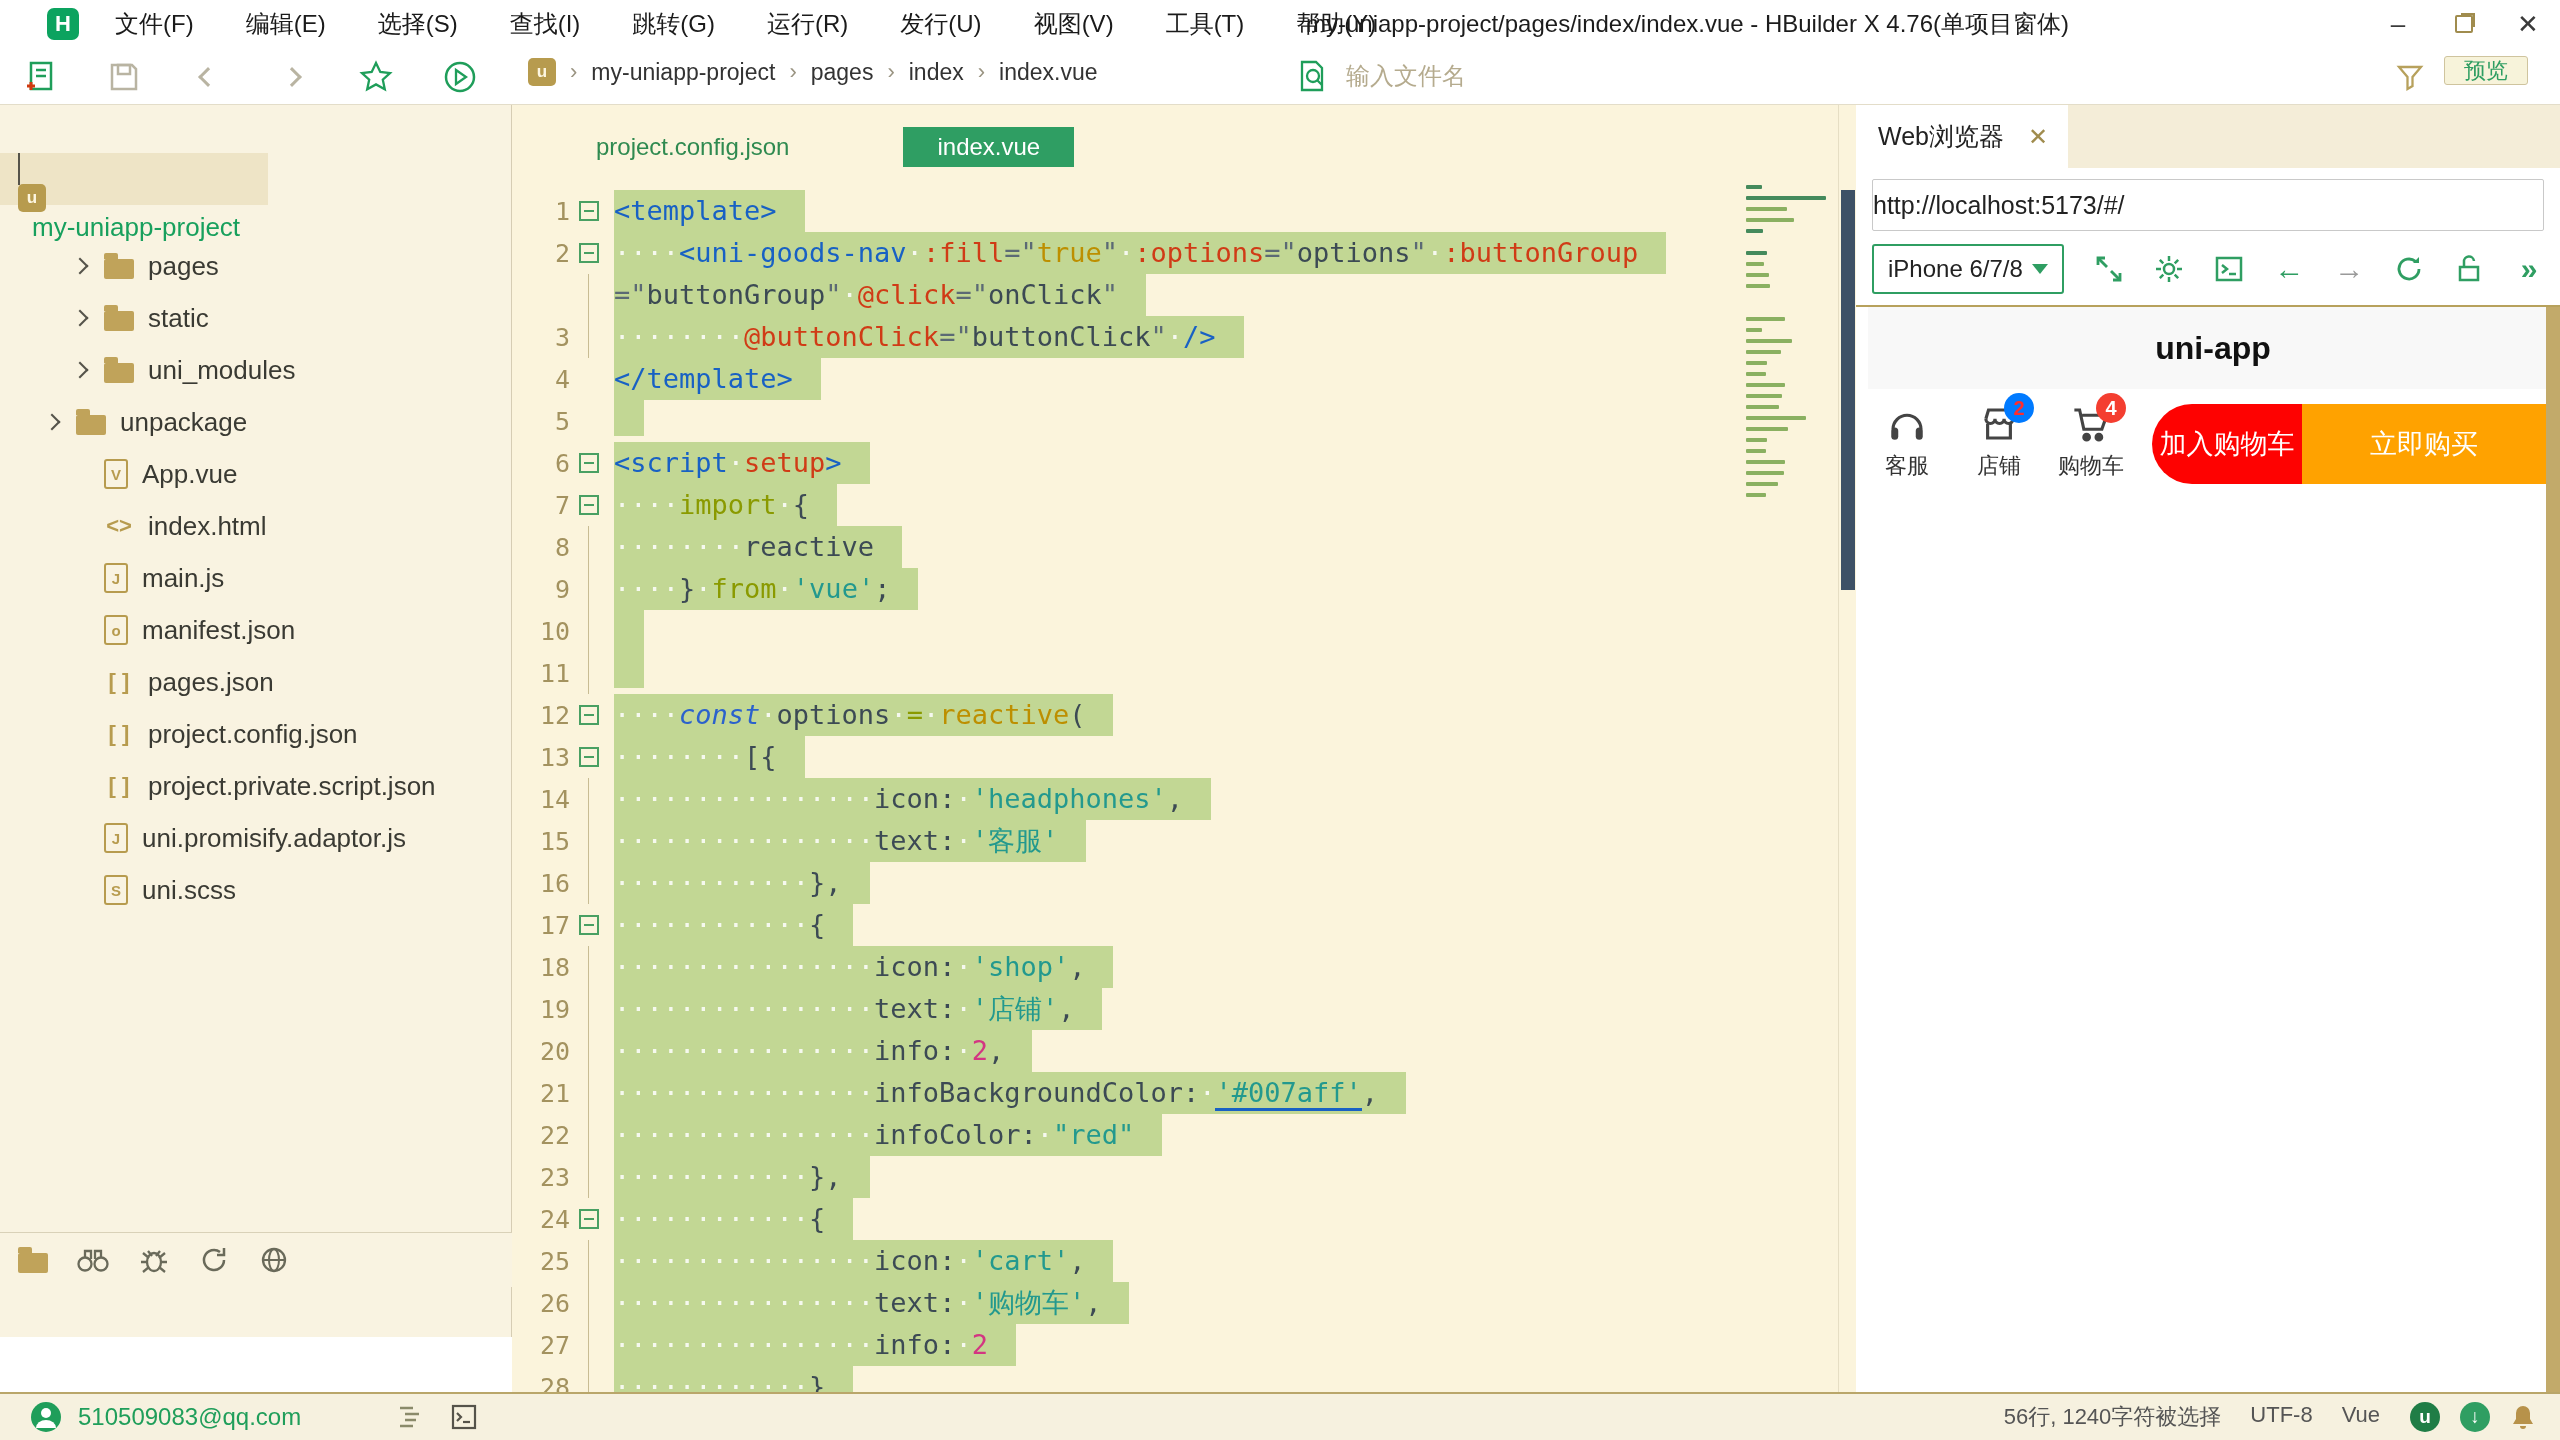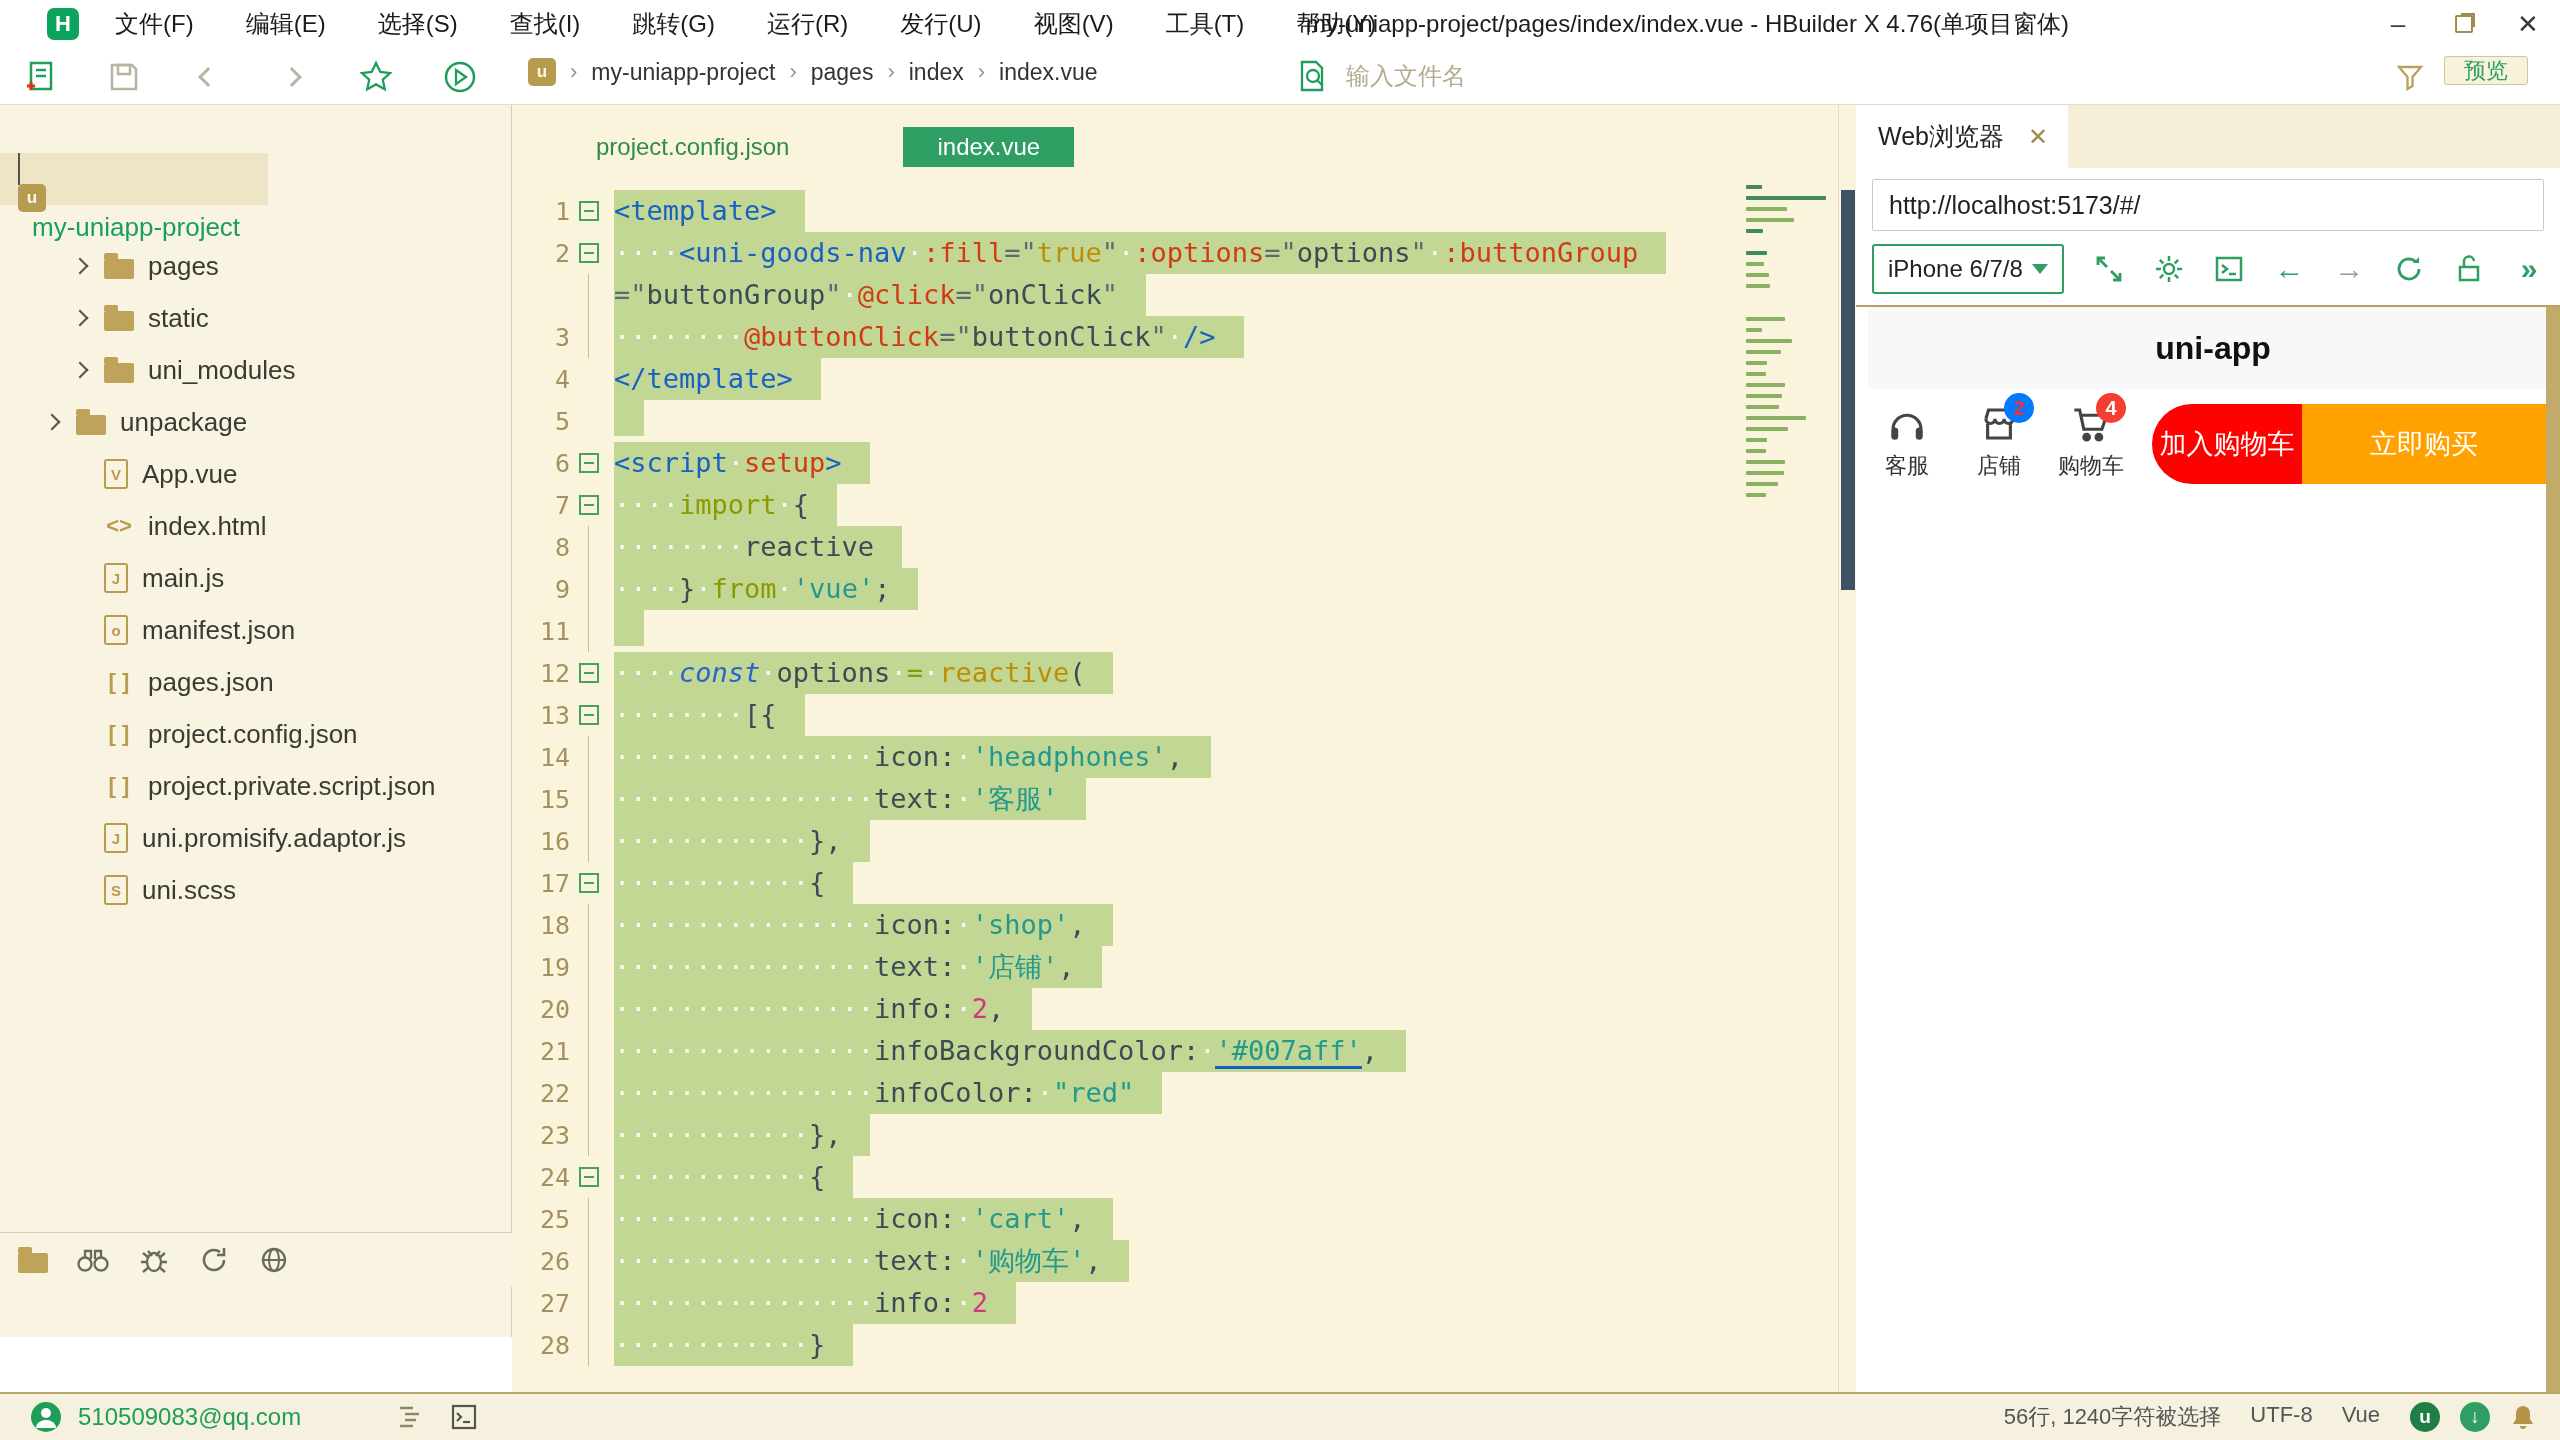--- a/index.html
+++ b/index.html
@@ -84,7 +84,7 @@
   .rp-tabbar { position:absolute; left:0; top:0; width:704px; height:63px; background:#f4edd8; }
   .rp-tab { position:absolute; left:0; top:0; width:212px; height:63px; background:#fff; display:flex; align-items:center; font-size:25px; color:#222; padding-left:22px; gap:24px; }
   .rp-close { color:#a08c4e; font-size:24px; }
-  .url-input { position:absolute; left:16px; top:74px; width:672px; height:52px; border:1px solid #c9c9c9; border-radius:2px; font-size:25px; color:#222; padding-left:16px; font-family:"Liberation Sans",sans-serif; outline:none; background:#fff; }
+  .url-input { position:absolute; left:16px; top:74px; width:672px; height:52px; border:1px solid #c9c9c9; border-radius:2px; font-size:25px; color:#222; font-family:"Liberation Sans",sans-serif; outline:none; background:#fff; }
   .device-row { position:absolute; left:16px; top:138px; width:672px; height:52px; display:flex; align-items:center; gap:30px; }
   .device-select { width:214px; height:50px; border:2px solid #2f9e62; border-radius:3px; display:flex; align-items:center; font-size:24px; color:#222; padding:0 14px; justify-content:space-between; background:#fff; }
   .caret-dn { width:0; height:0; border-left:8px solid transparent; border-right:8px solid transparent; border-top:10px solid #2f9e62; }

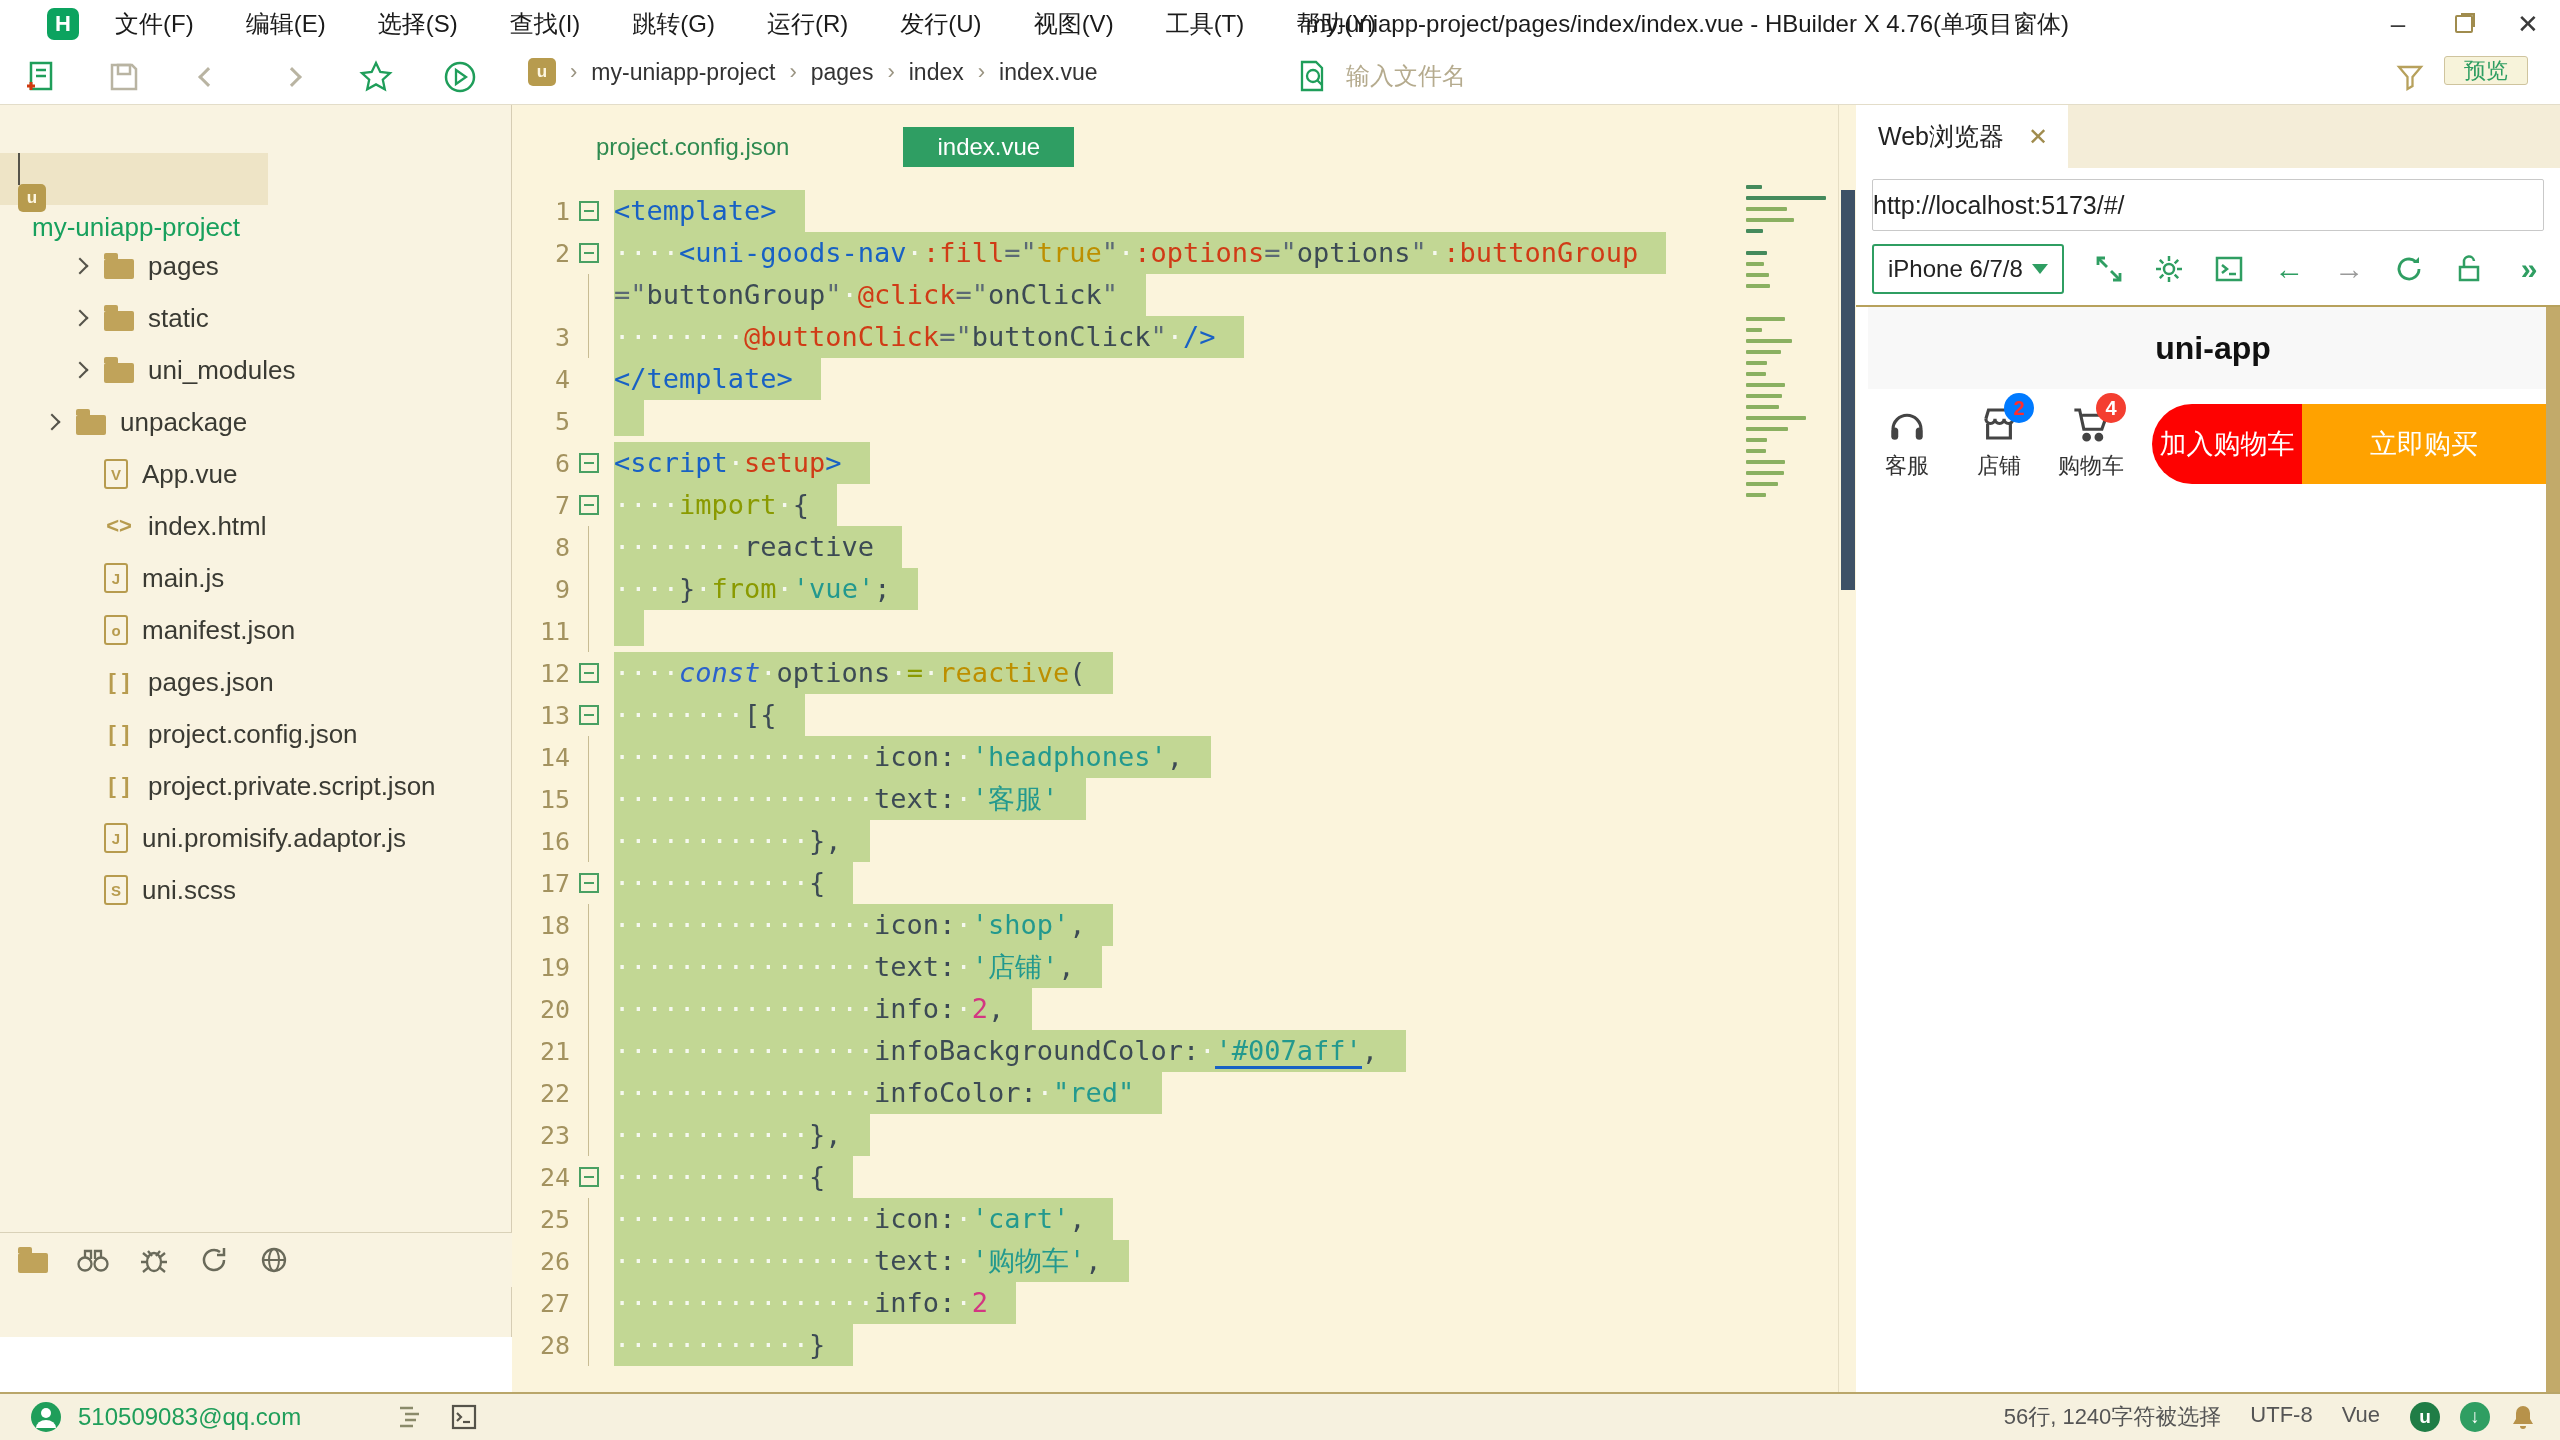--- a/index.html
+++ b/index.html
@@ -348,6 +348,13 @@
           <span class="gvline"></span>
         </span>
         <span class="cline"><span class="sel"><span class="tk ws">····</span><span class="tk p">}</span><span class="tk ws">·</span><span class="tk olv">from</span><span class="tk ws">·</span><span class="tk tl">'vue'</span><span class="tk p">;</span></span></span>
+      </div>
+      <div class="crow">
+        <span class="lnum">10</span>
+        <span class="gut">
+          <span class="gvline"></span>
+        </span>
+        <span class="cline"><span class="sel stub"></span></span>
       </div>
       <div class="crow">
         <span class="lnum">11</span>

